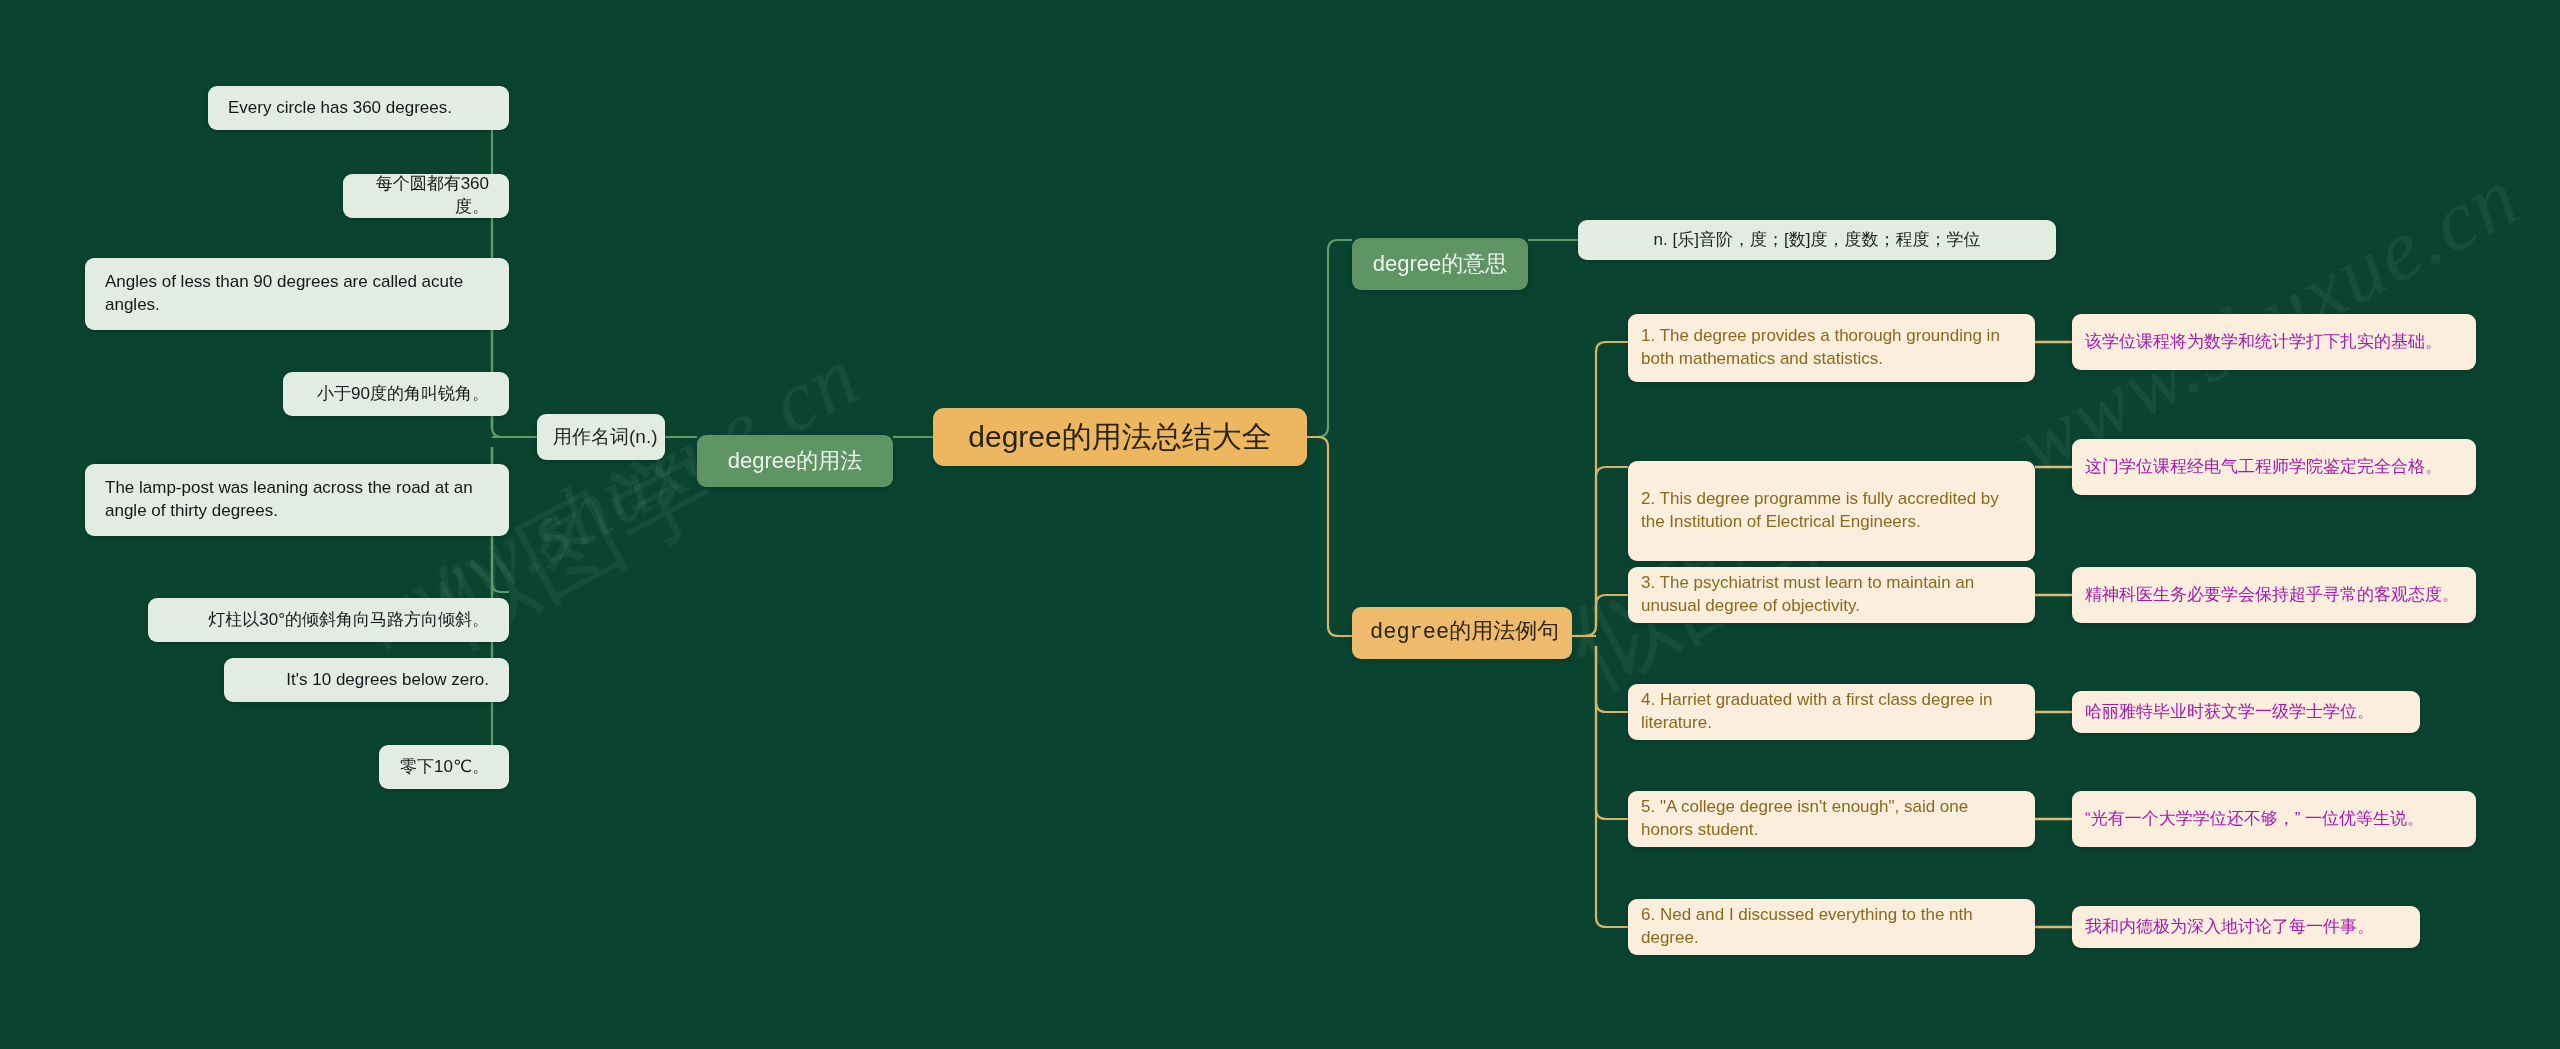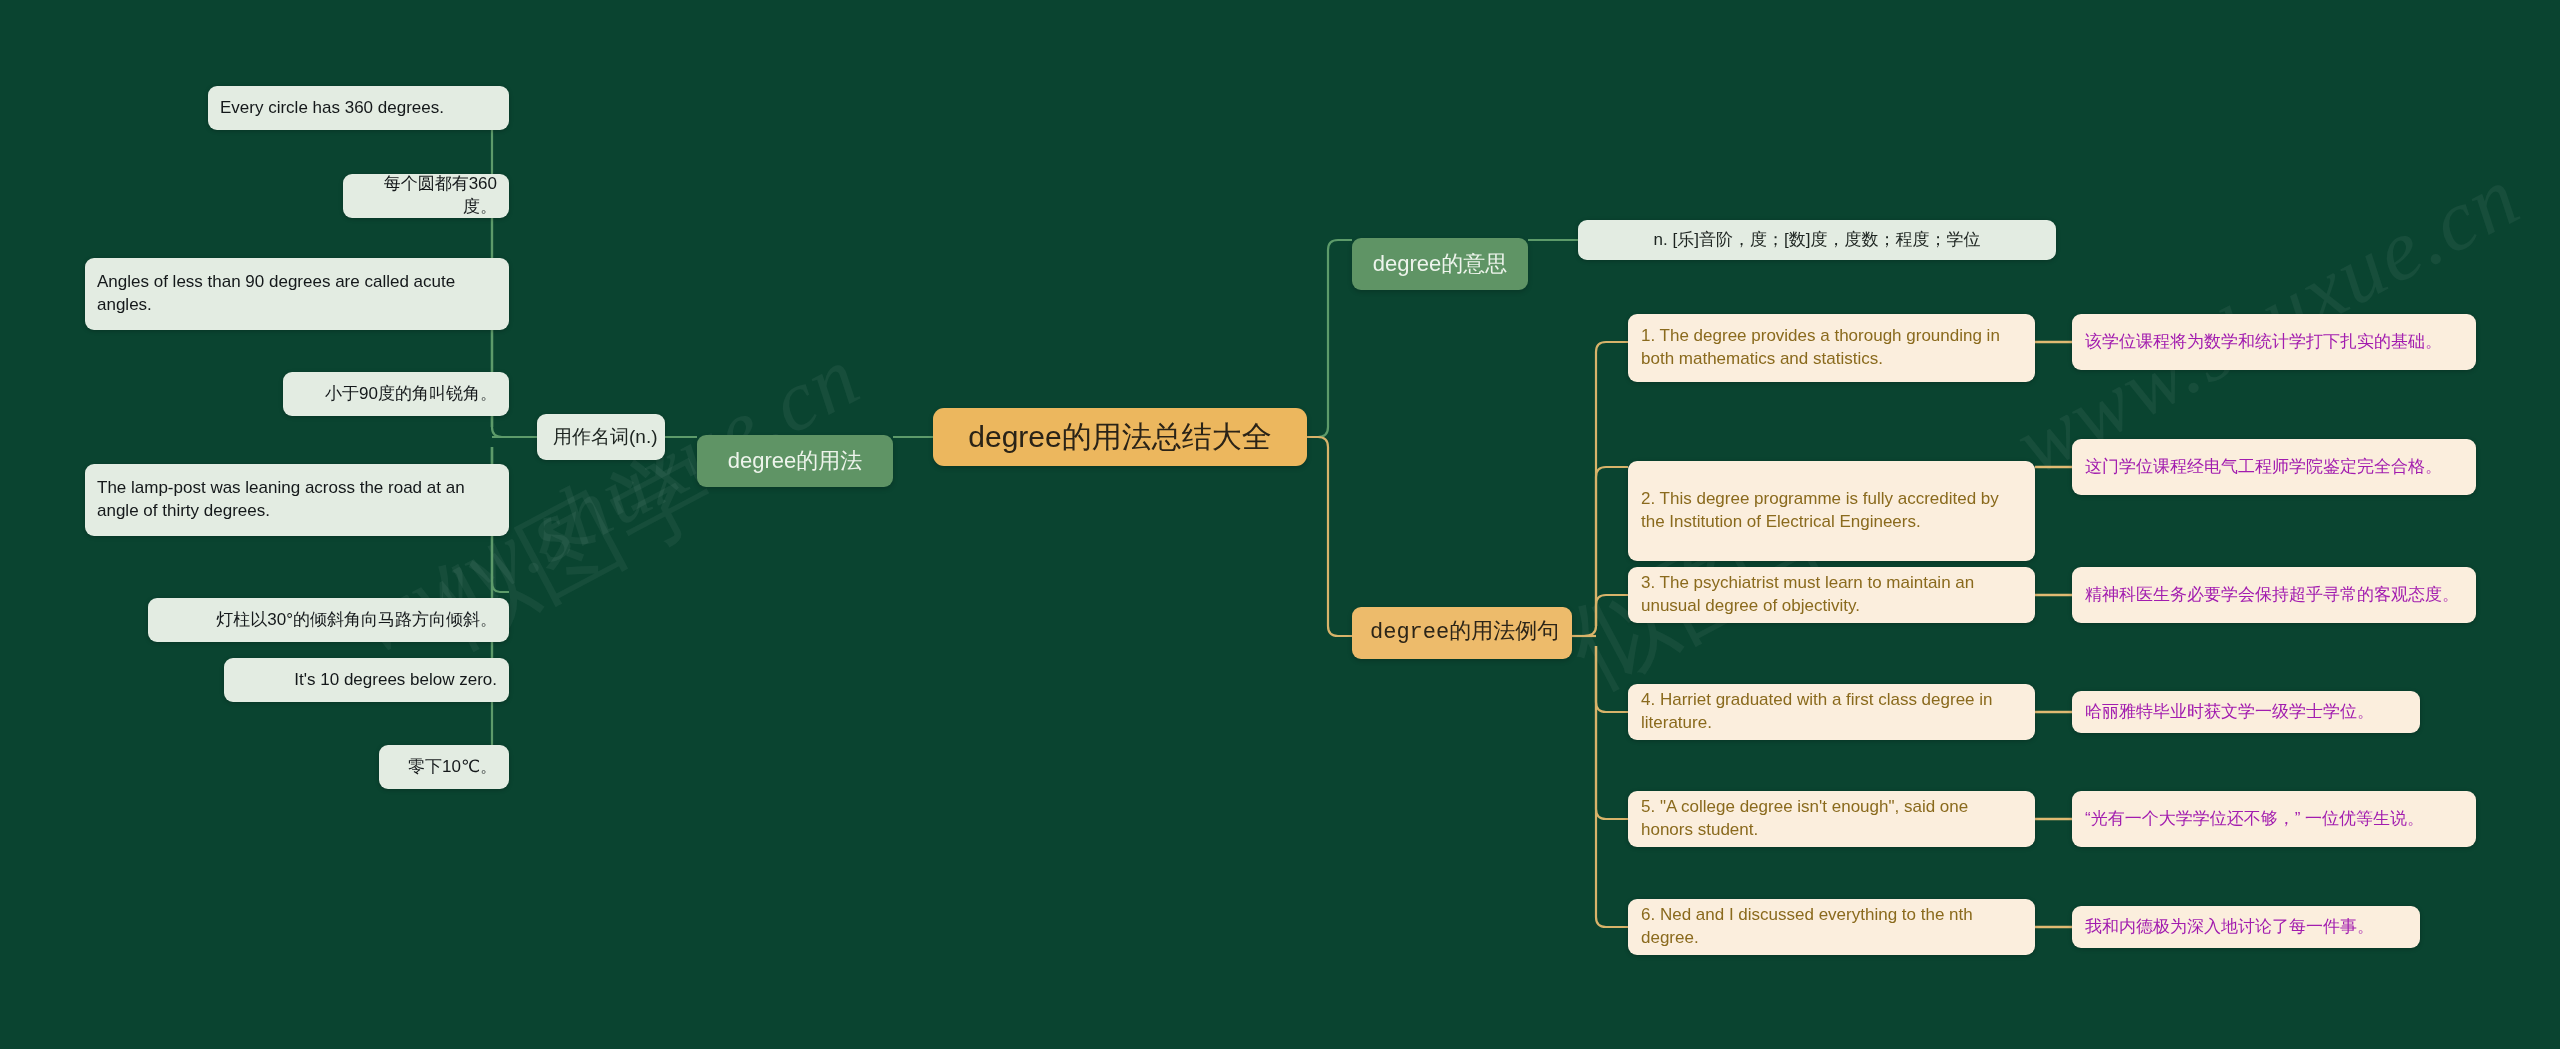--- a/index.html
+++ b/index.html
@@ -114,7 +114,7 @@
     background: #e3ece2;
     color: #14181a;
     font-size: 17px;
-    padding: 8px 12px;
+    padding: 8px 20px;
     align-items: center;
     box-shadow: 0 1px 4px rgba(0,0,0,0.25);
   }

